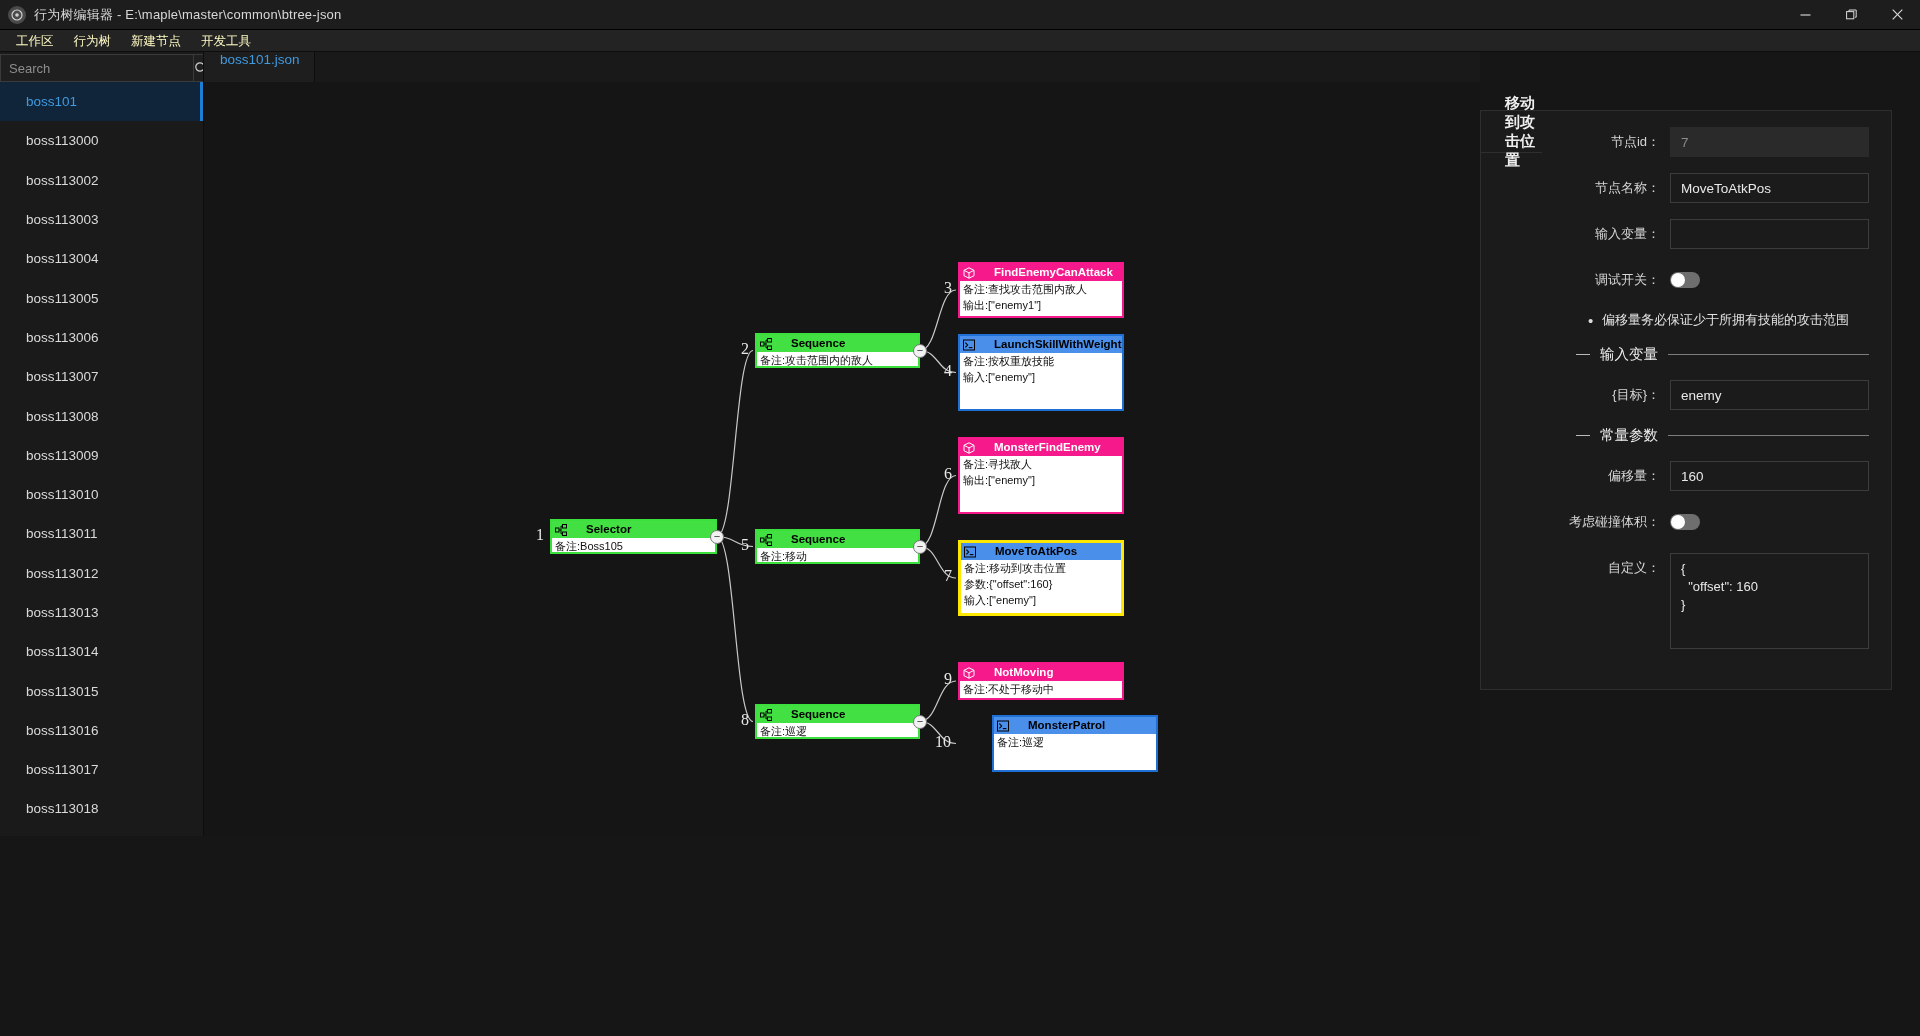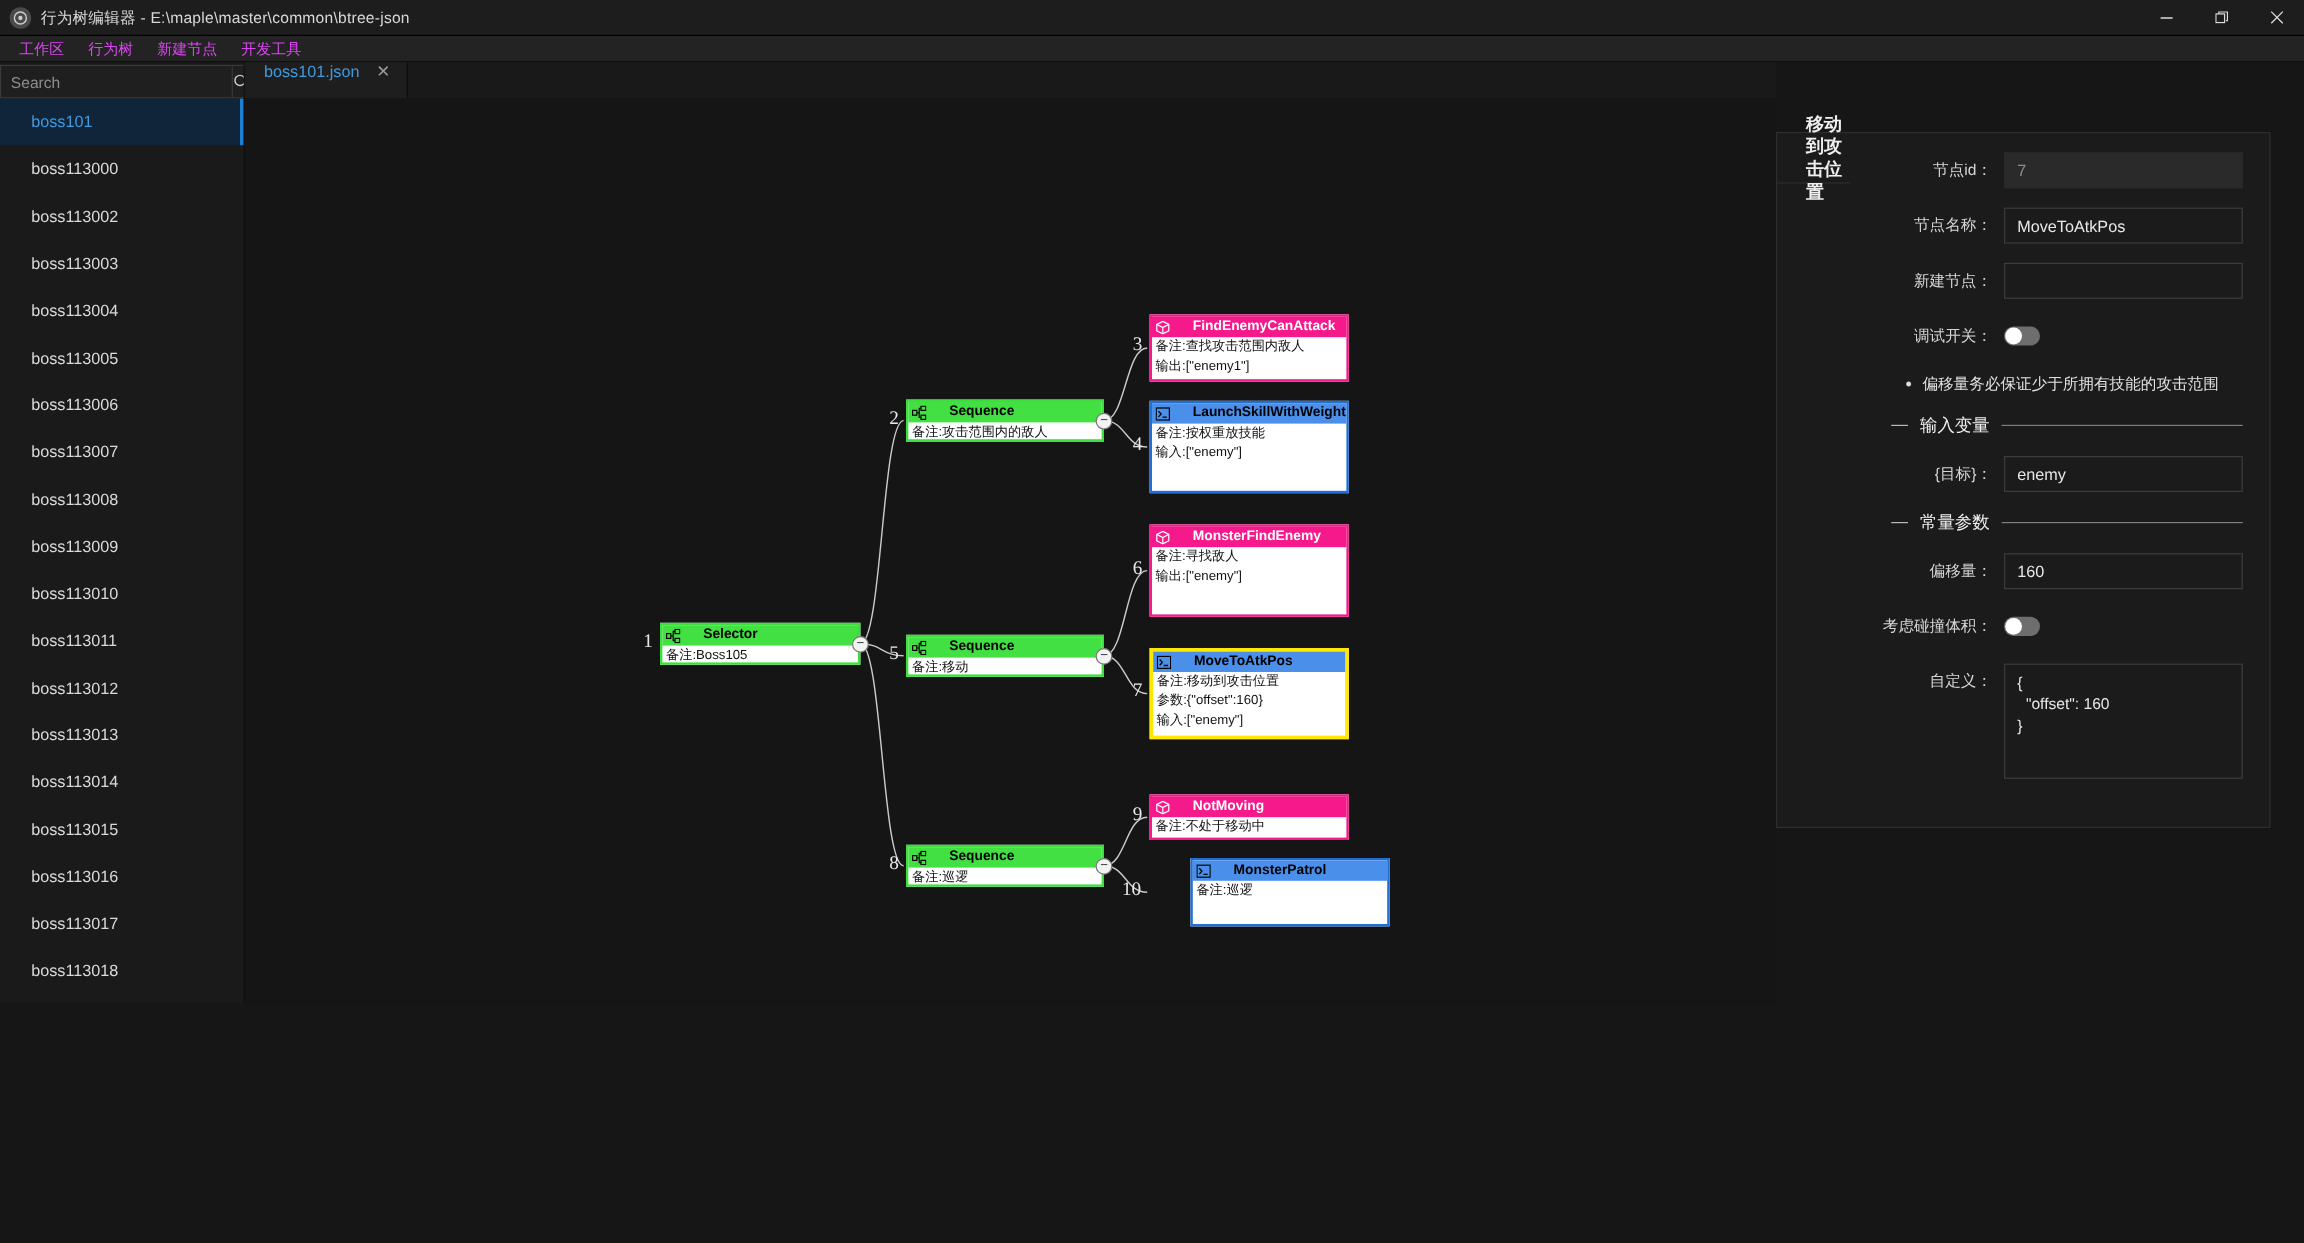--- a/index.html
+++ b/index.html
@@ -36,7 +36,7 @@
     flex: 0 0 22px; padding-left: 6px; border-bottom: 1px solid #0d0d0d;
   }
   .menuitem {
-    font-size: 12.5px; color: #d946ef; padding: 2px 10px; line-height: 16px;
+    font-size: 12.5px; color: #fef9c3; padding: 2px 10px; line-height: 16px;
   }
 
   

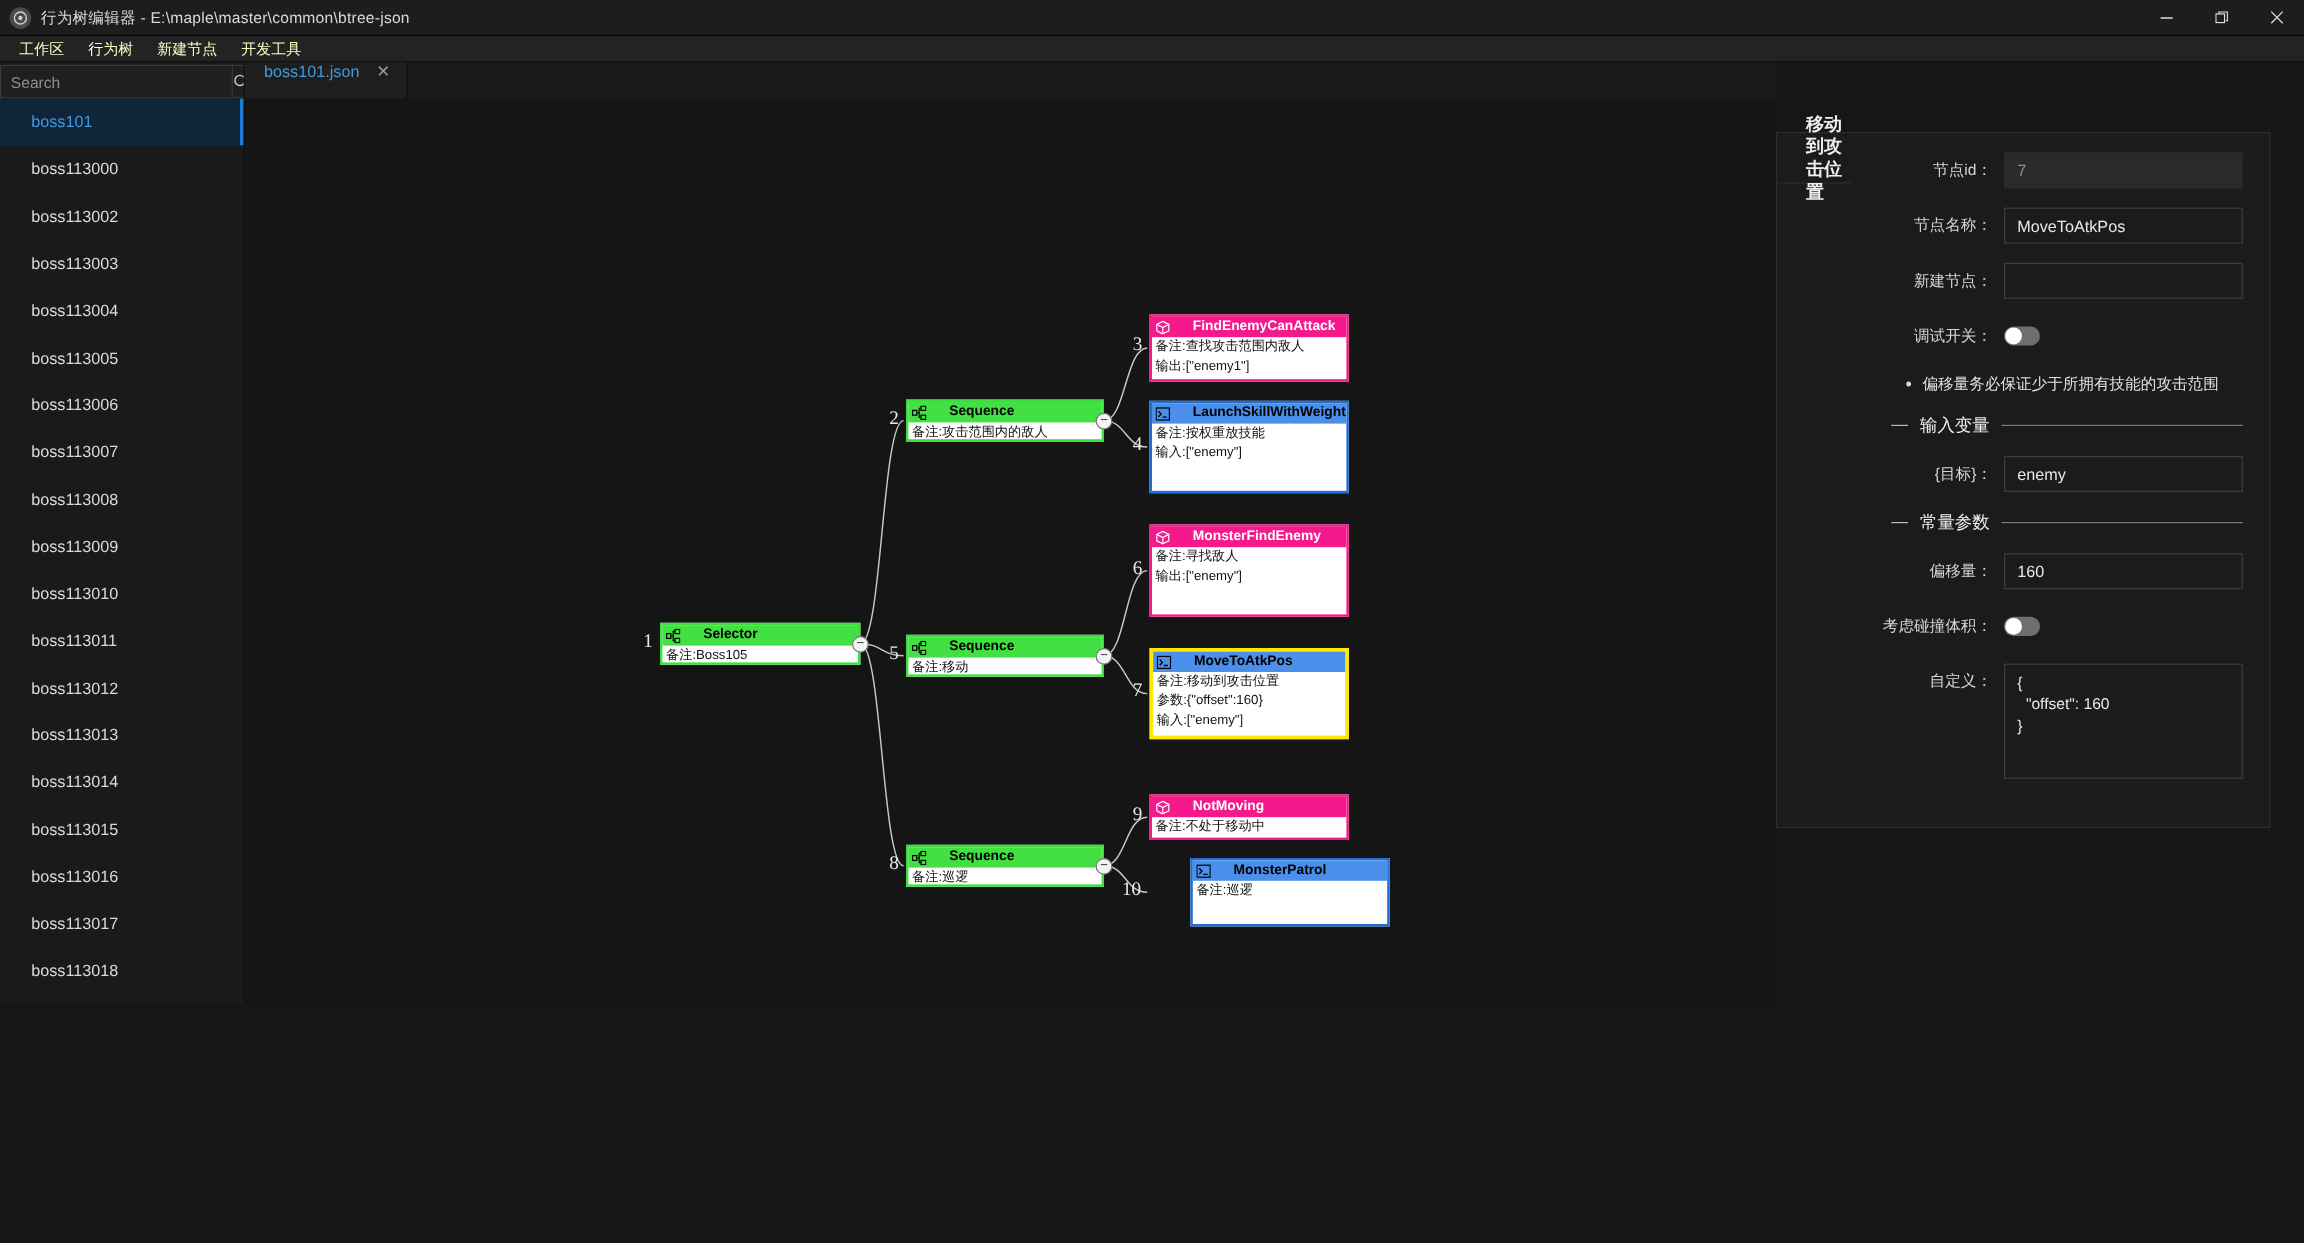--- a/index.html
+++ b/index.html
@@ -73,9 +73,9 @@
   .center { flex: 1; display: flex; flex-direction: column; min-width: 0; background: #161616; }
   .tabbar { height: 30px; flex: 0 0 30px; background: #191919; display: flex; align-items: stretch; }
   .tab {
-    display: flex; gap: 14px;
+    display: flex; align-items: center; gap: 14px;
     padding: 0 14px 0 16px; background: #1e1e1e; color: #3f9ae0;
-    font-size: 13.5px; border-right: 1px solid #0d0d0d;
+    font-size: 13.5px; border-right: 1px solid #0d0d0d; flex-direction: column;
   }
   .tab-close { color: #9a9a9a; font-size: 14px; line-height: 1; }
 

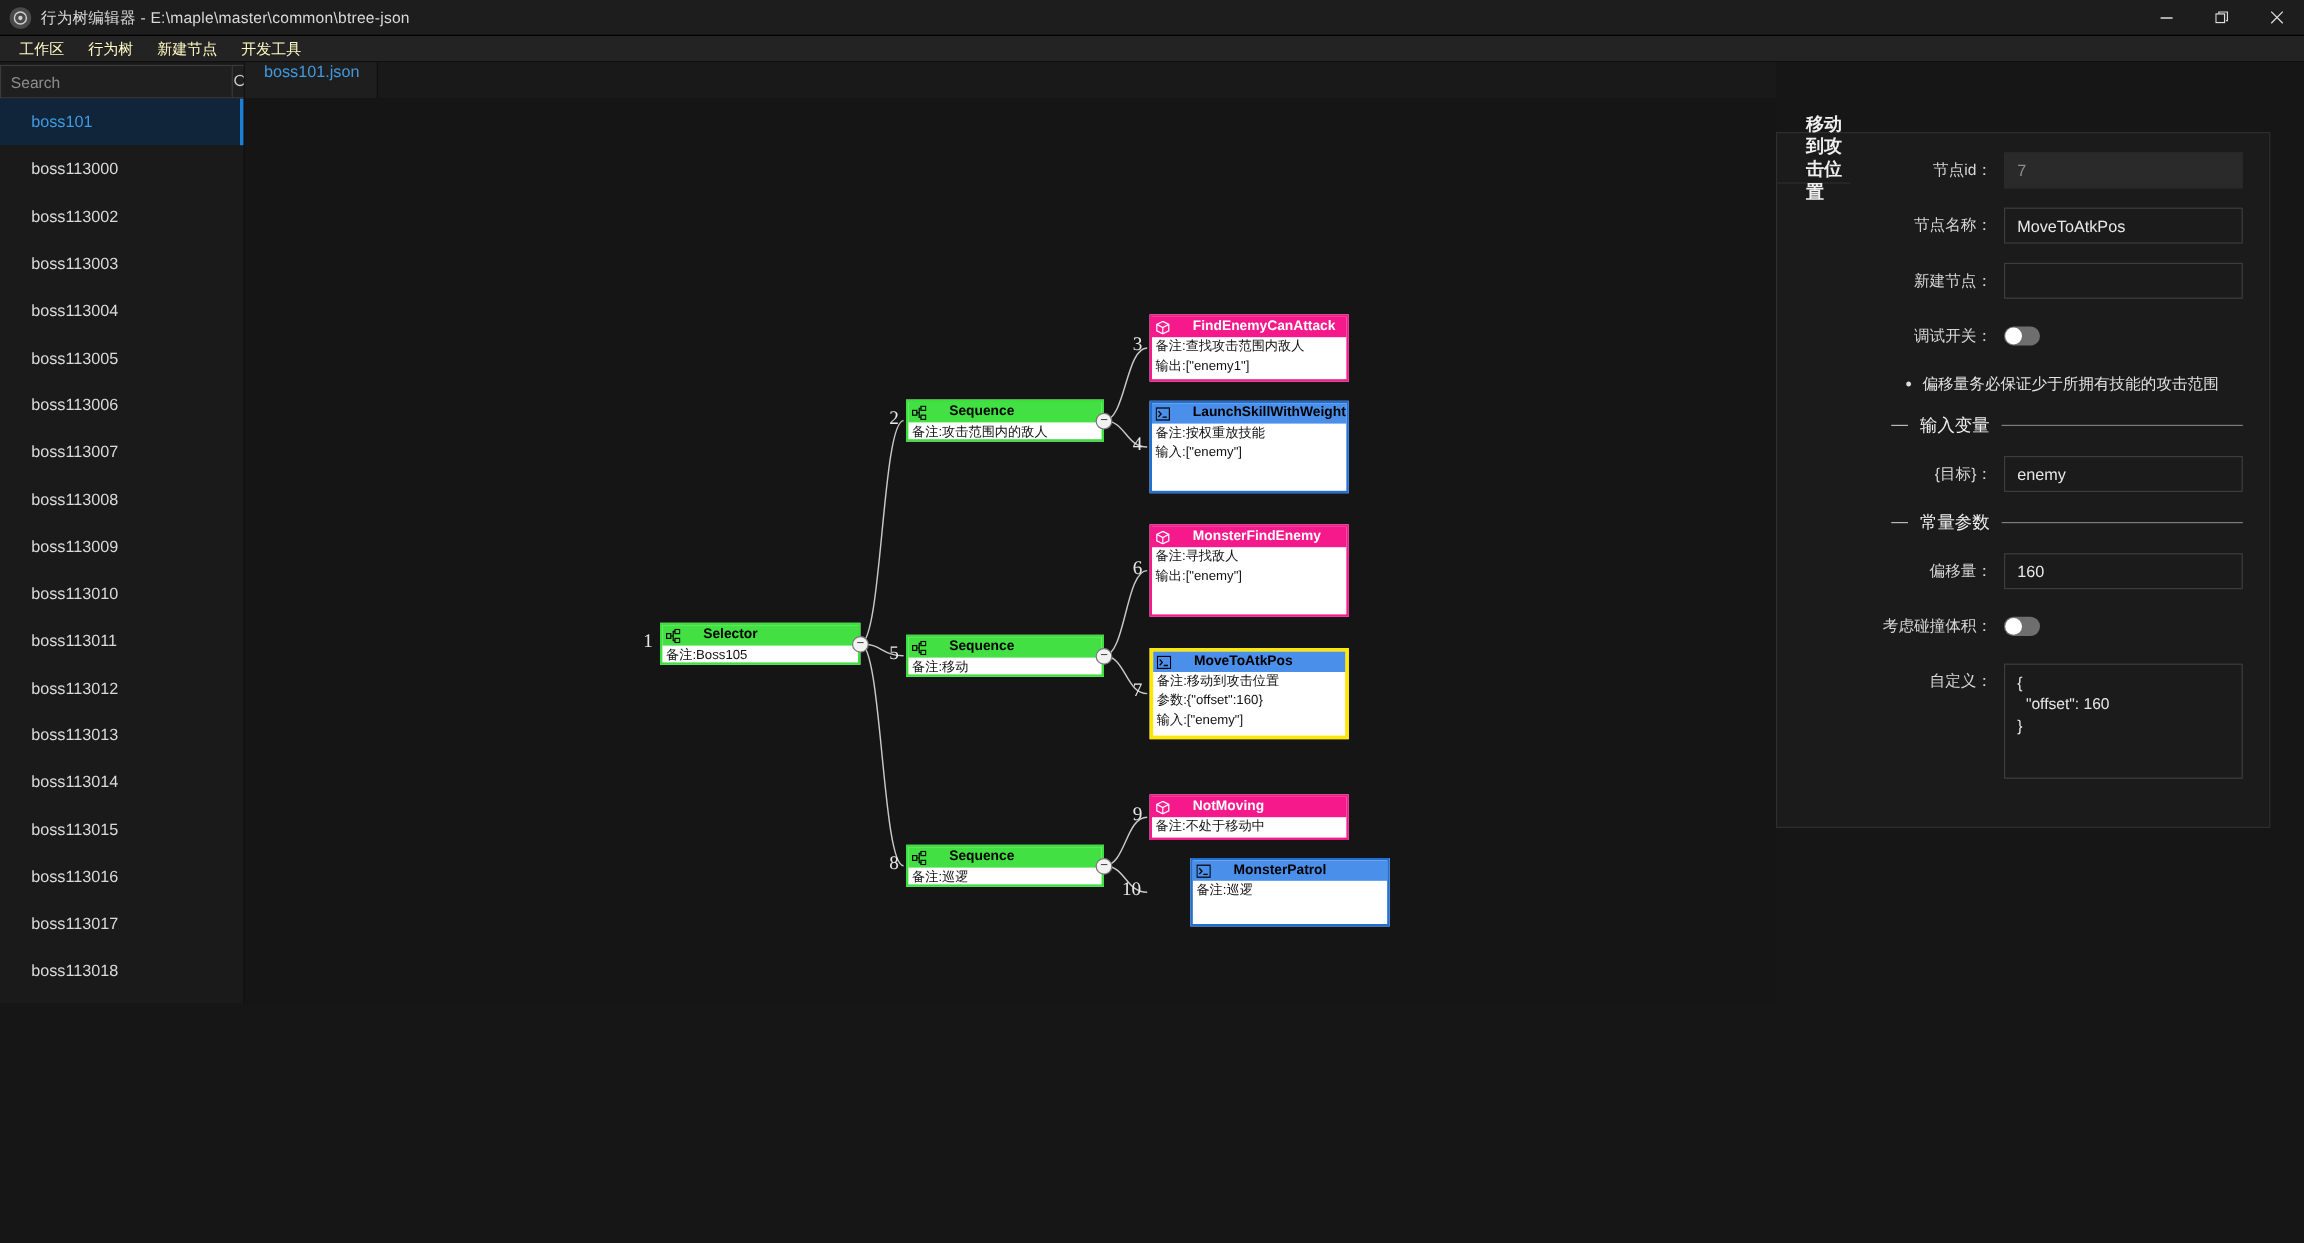--- a/index.html
+++ b/index.html
@@ -464,7 +464,7 @@
         </div>
 
         <div class="frow">
-          <div class="flabel">新建节点：</div>
+          <div class="flabel">输入变量：</div>
           <input class="finput" value="" style="">
         </div>
 

